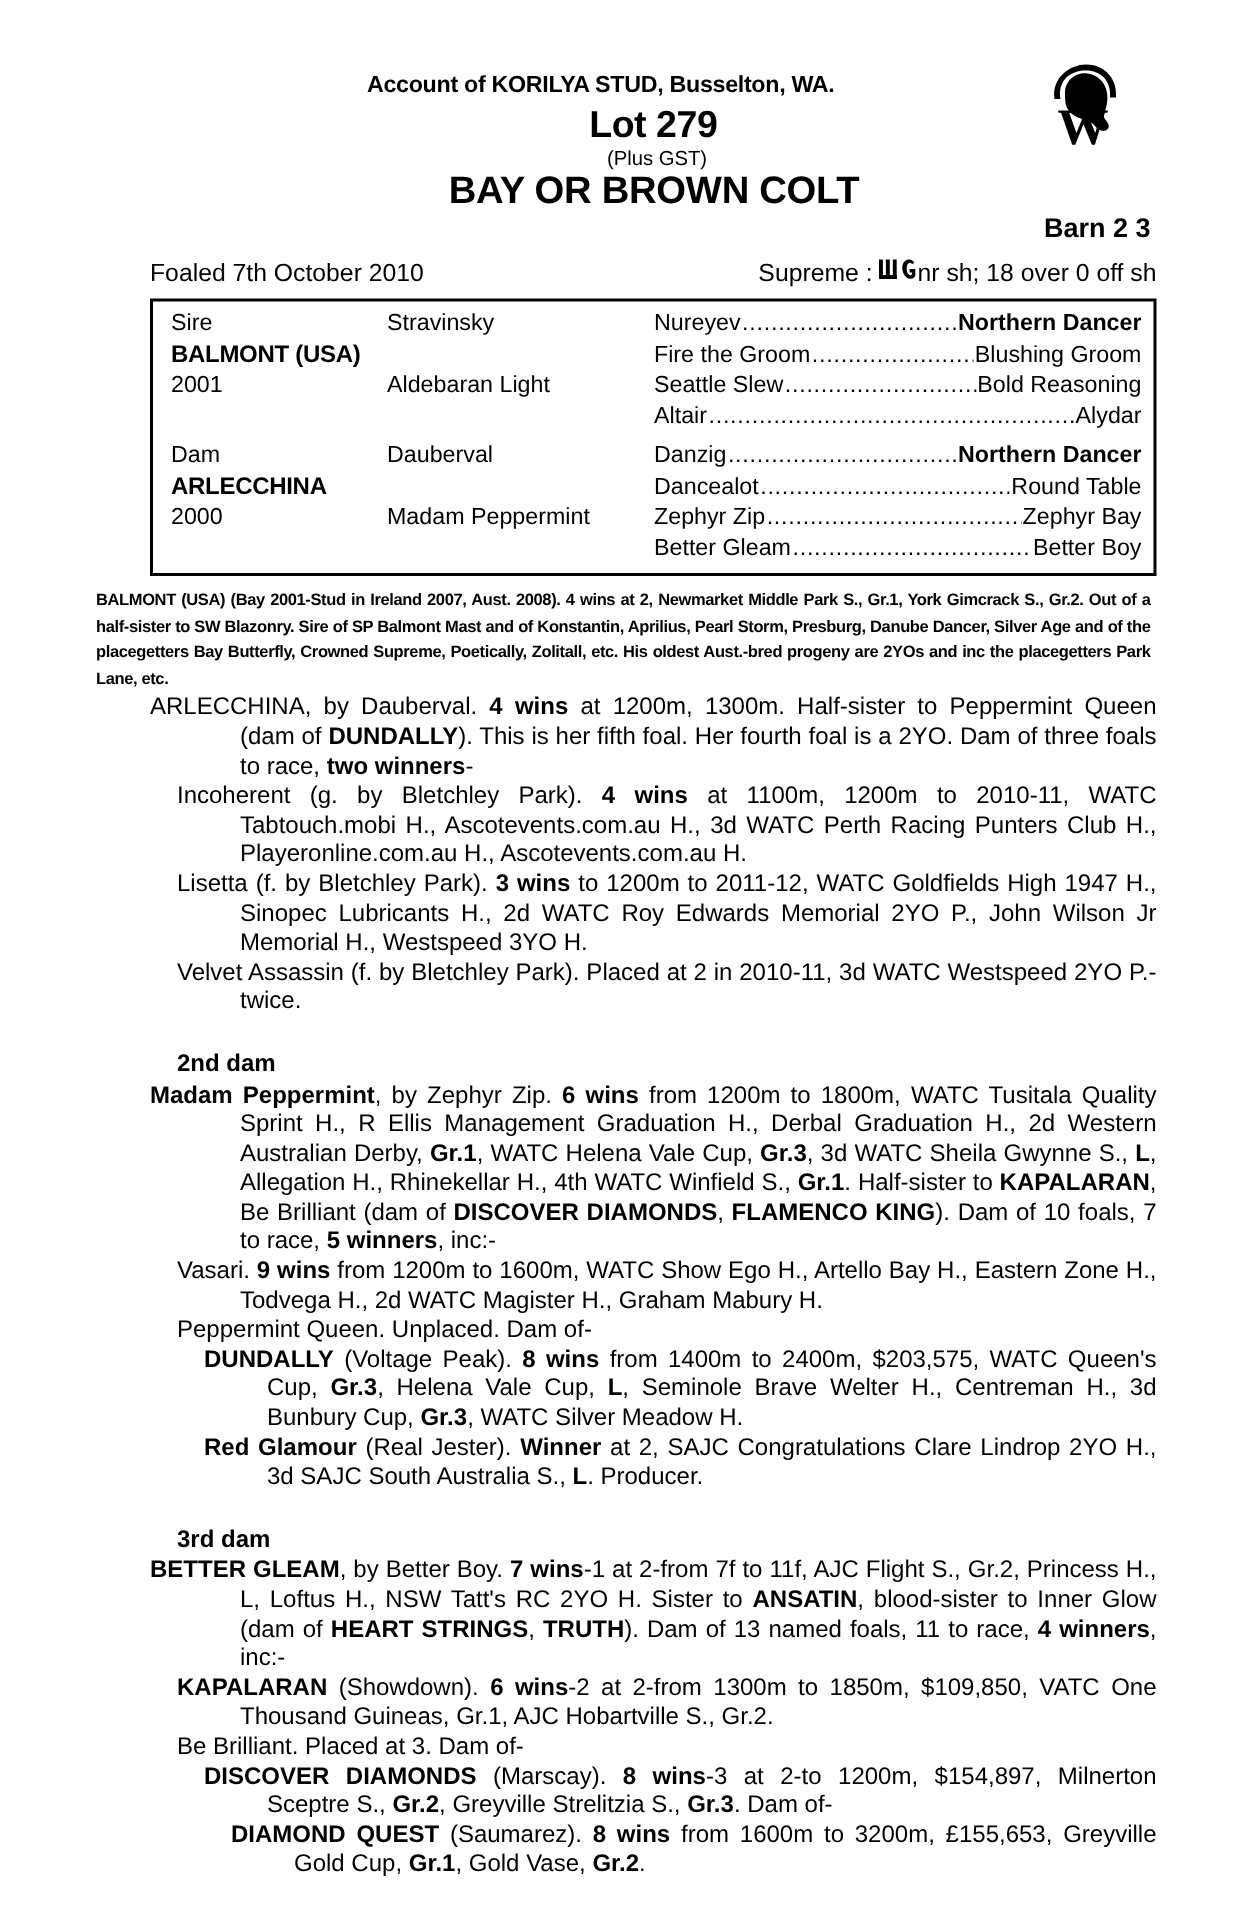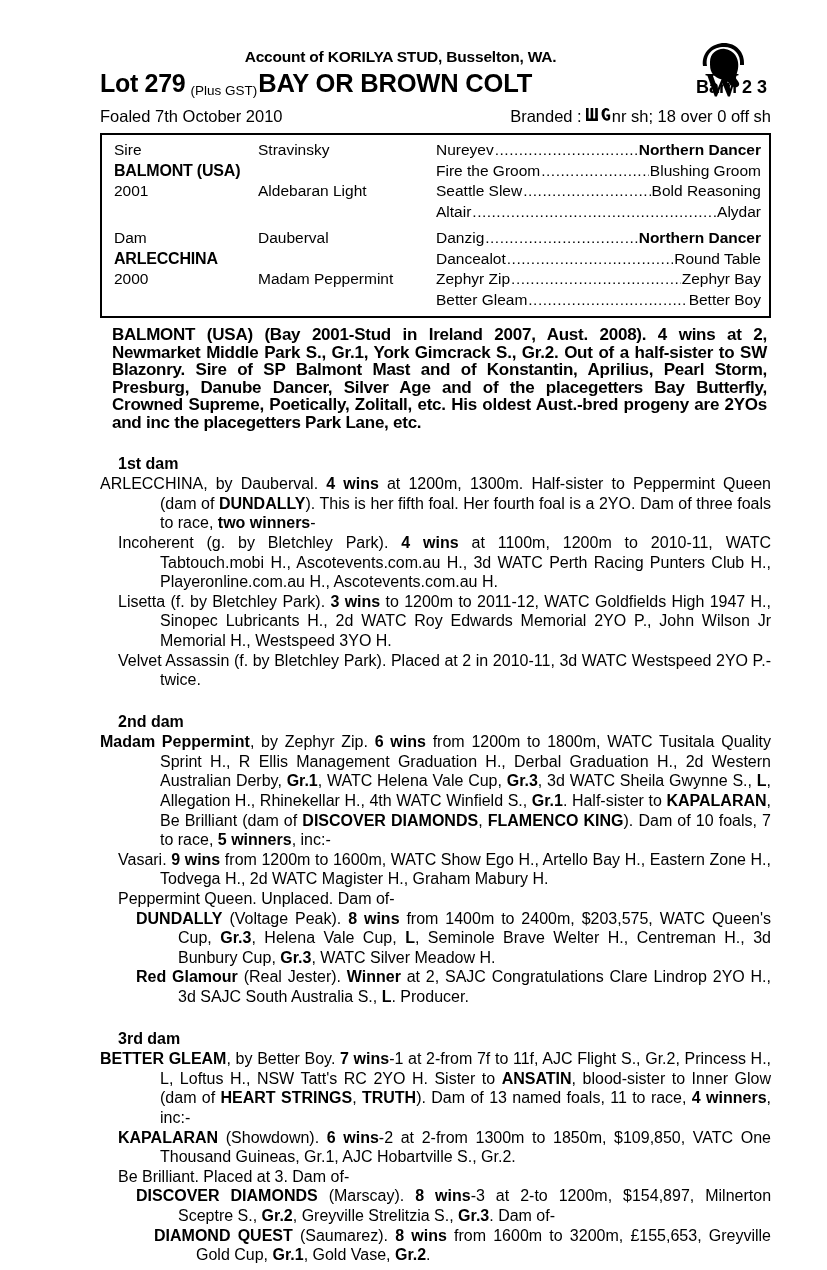--- a/index.html
+++ b/index.html
@@ -46,8 +46,9 @@
   }
   .lot-row {
     display: flex;
-    align-items: flex-end;
+    align-items: center;
     margin-top: 3px;
+    flex-direction: column;
   }
   .lot-no {
     font-weight: bold;

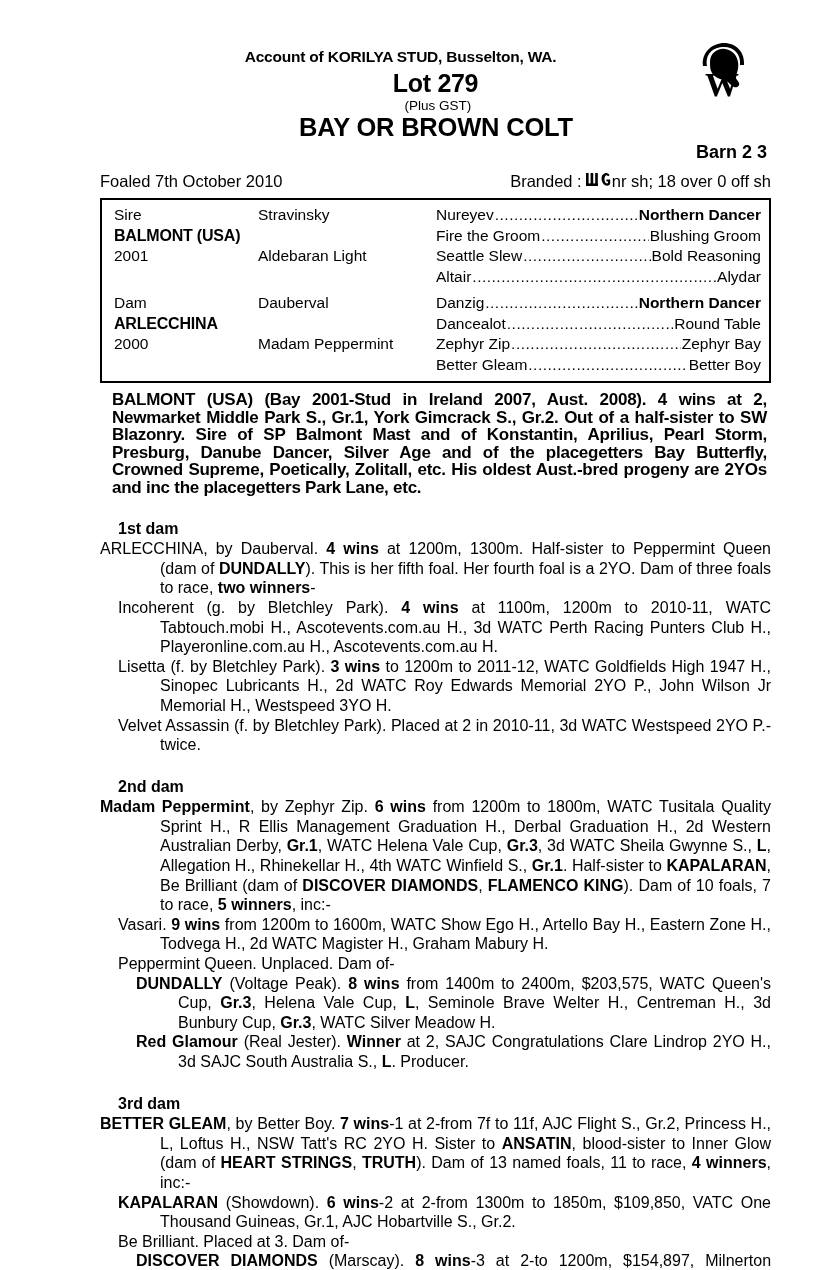--- a/index.html
+++ b/index.html
@@ -202,7 +202,7 @@
     <div class="foal-row">
       <span class="foaled">Foaled 7th October 2010</span>
       <span class="branded">
-        <span>Branded :</span>
+        <span>Supreme :</span>
         <span class="brand-glyph">
           <svg viewBox="0 0 26 15" width="26" height="15" aria-hidden="true">
             <rect x="1" y="1" width="2.6" height="13" fill="#000"></rect>

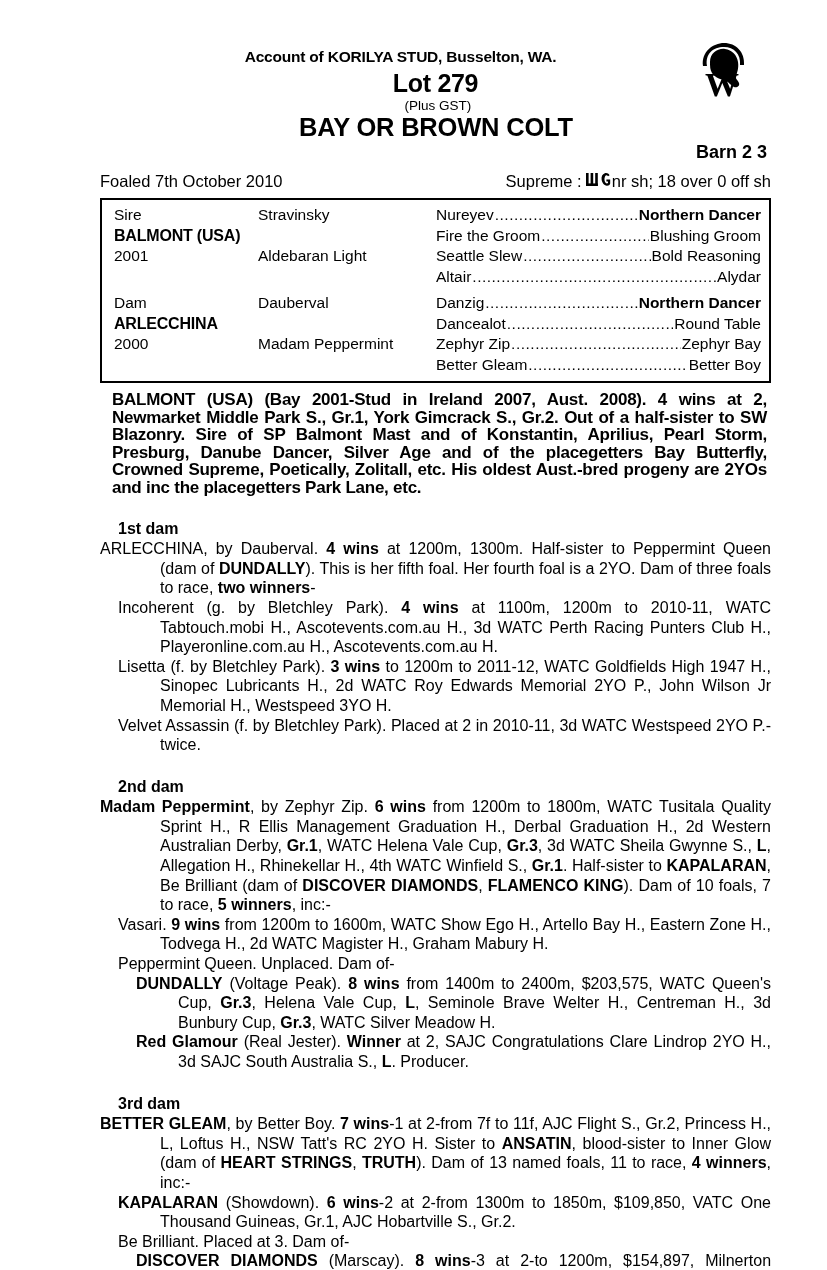--- a/index.html
+++ b/index.html
@@ -142,8 +142,8 @@
 
   
   .sire-desc {
-    margin: 8px 60px 0 112px;
-    font-size: 17px;
+    margin: 8px 60px 0 64px;
+    font-size: 11px;
     font-weight: bold;
     line-height: 17.6px;
     text-align: justify;

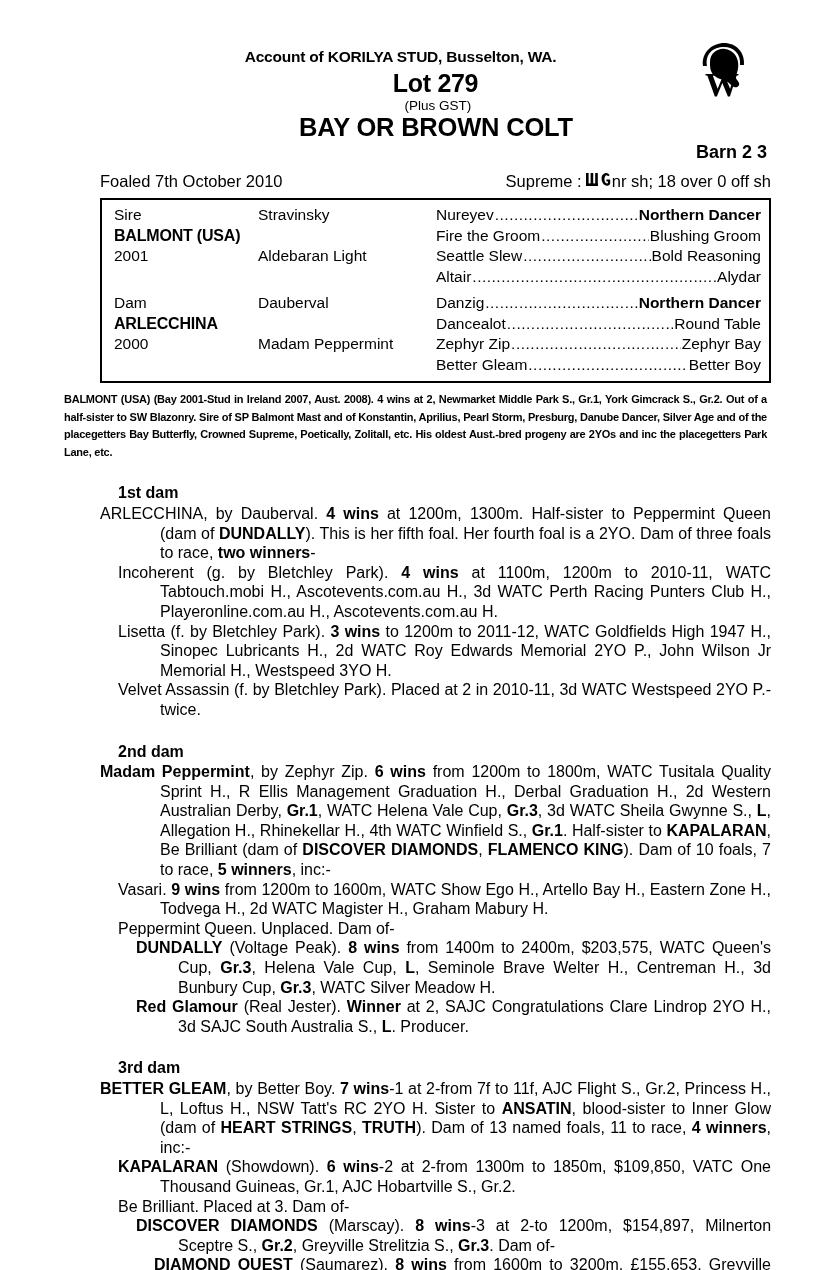--- a/index.html
+++ b/index.html
@@ -327,7 +327,6 @@
   <div class="sire-desc">BALMONT (USA) (Bay 2001-Stud in Ireland 2007, Aust. 2008). 4 wins at 2, Newmarket Middle Park S., Gr.1, York Gimcrack S., Gr.2. Out of a half-sister to SW Blazonry. Sire of SP Balmont Mast and of Konstantin, Aprilius, Pearl Storm, Presburg, Danube Dancer, Silver Age and of the placegetters Bay Butterfly, Crowned Supreme, Poetically, Zolitall, etc. His oldest Aust.-bred progeny are 2YOs and inc the placegetters Park Lane, etc.</div>
 
   <div class="body" id="dam-sections">
-      <div class="dam-head">1st dam</div>
       <p class="e lv0">ARLECCHINA, by Dauberval. <b>4 wins</b> at 1200m, 1300m. Half-sister to Peppermint Queen (dam of <b>DUNDALLY</b>). This is her fifth foal. Her fourth foal is a 2YO. Dam of three foals to race, <b>two winners</b>-</p>
       <p class="e lv1">Incoherent (g. by Bletchley Park). <b>4 wins</b> at 1100m, 1200m to 2010-11, WATC Tabtouch.mobi H., Ascotevents.com.au H., 3d WATC Perth Racing Punters Club H., Playeronline.com.au H., Ascotevents.com.au H.</p>
       <p class="e lv1">Lisetta (f. by Bletchley Park). <b>3 wins</b> to 1200m to 2011-12, WATC Goldfields High 1947 H., Sinopec Lubricants H., 2d WATC Roy Edwards Memorial 2YO P., John Wilson Jr Memorial H., Westspeed 3YO H.</p>

